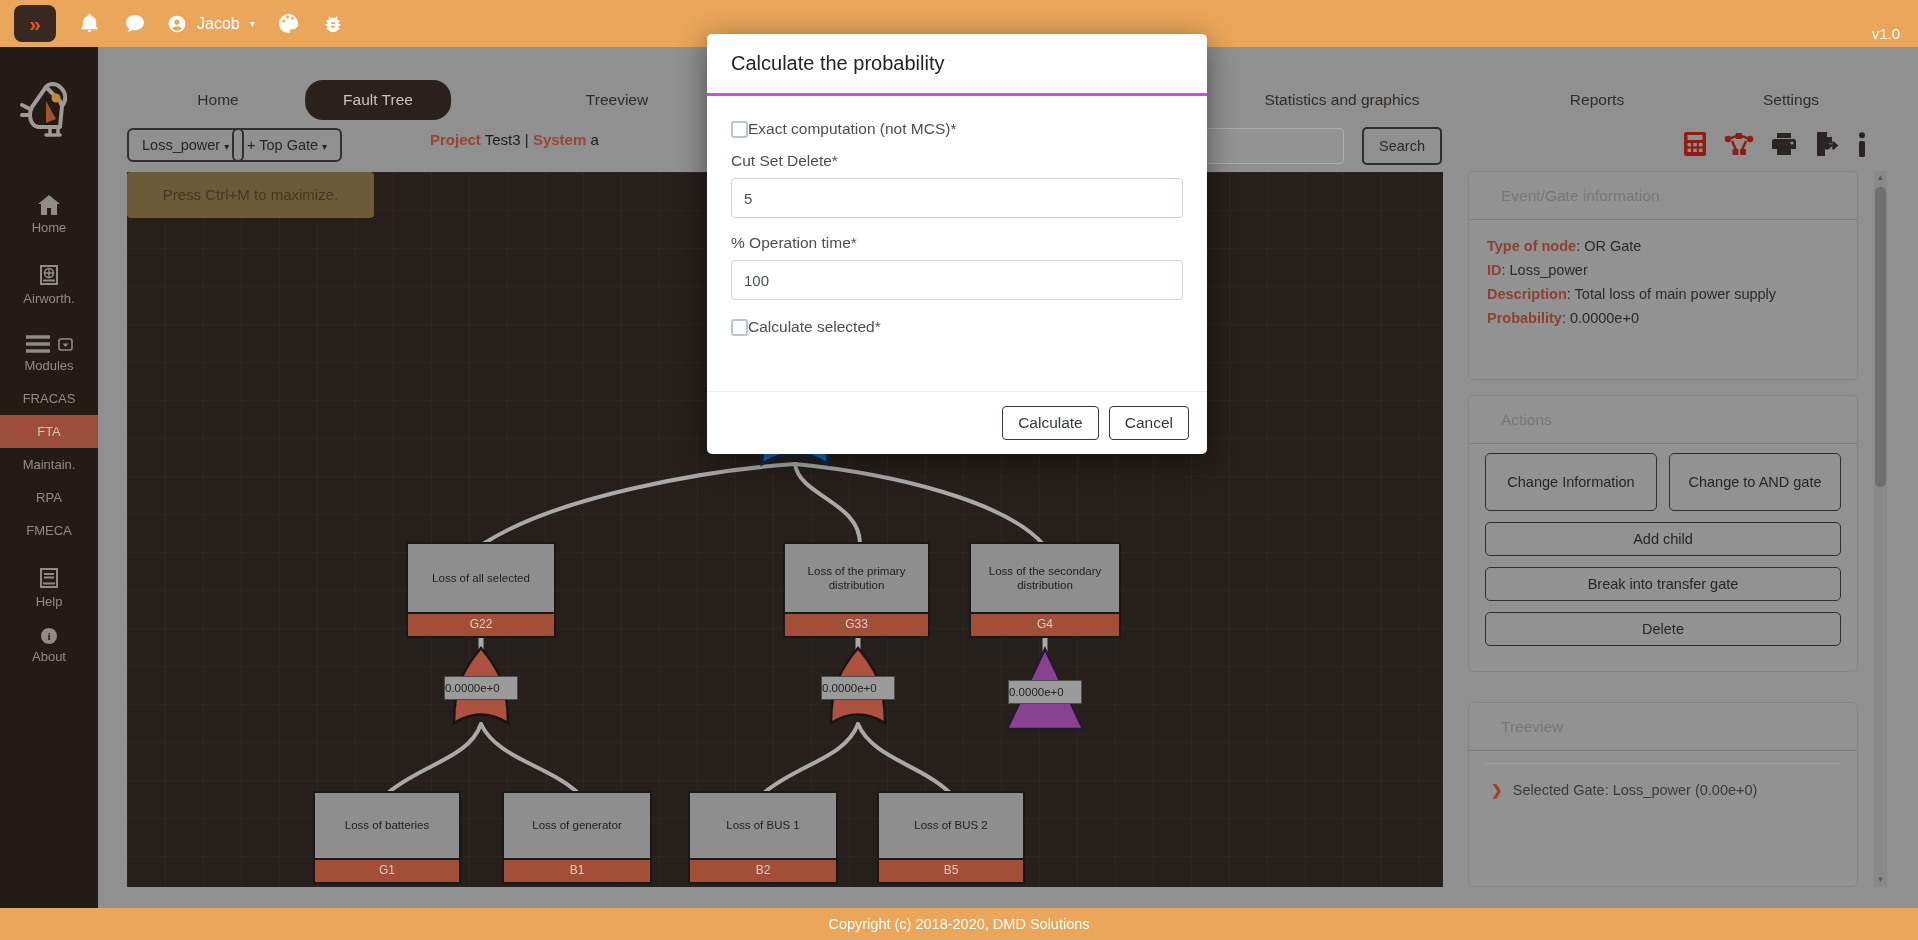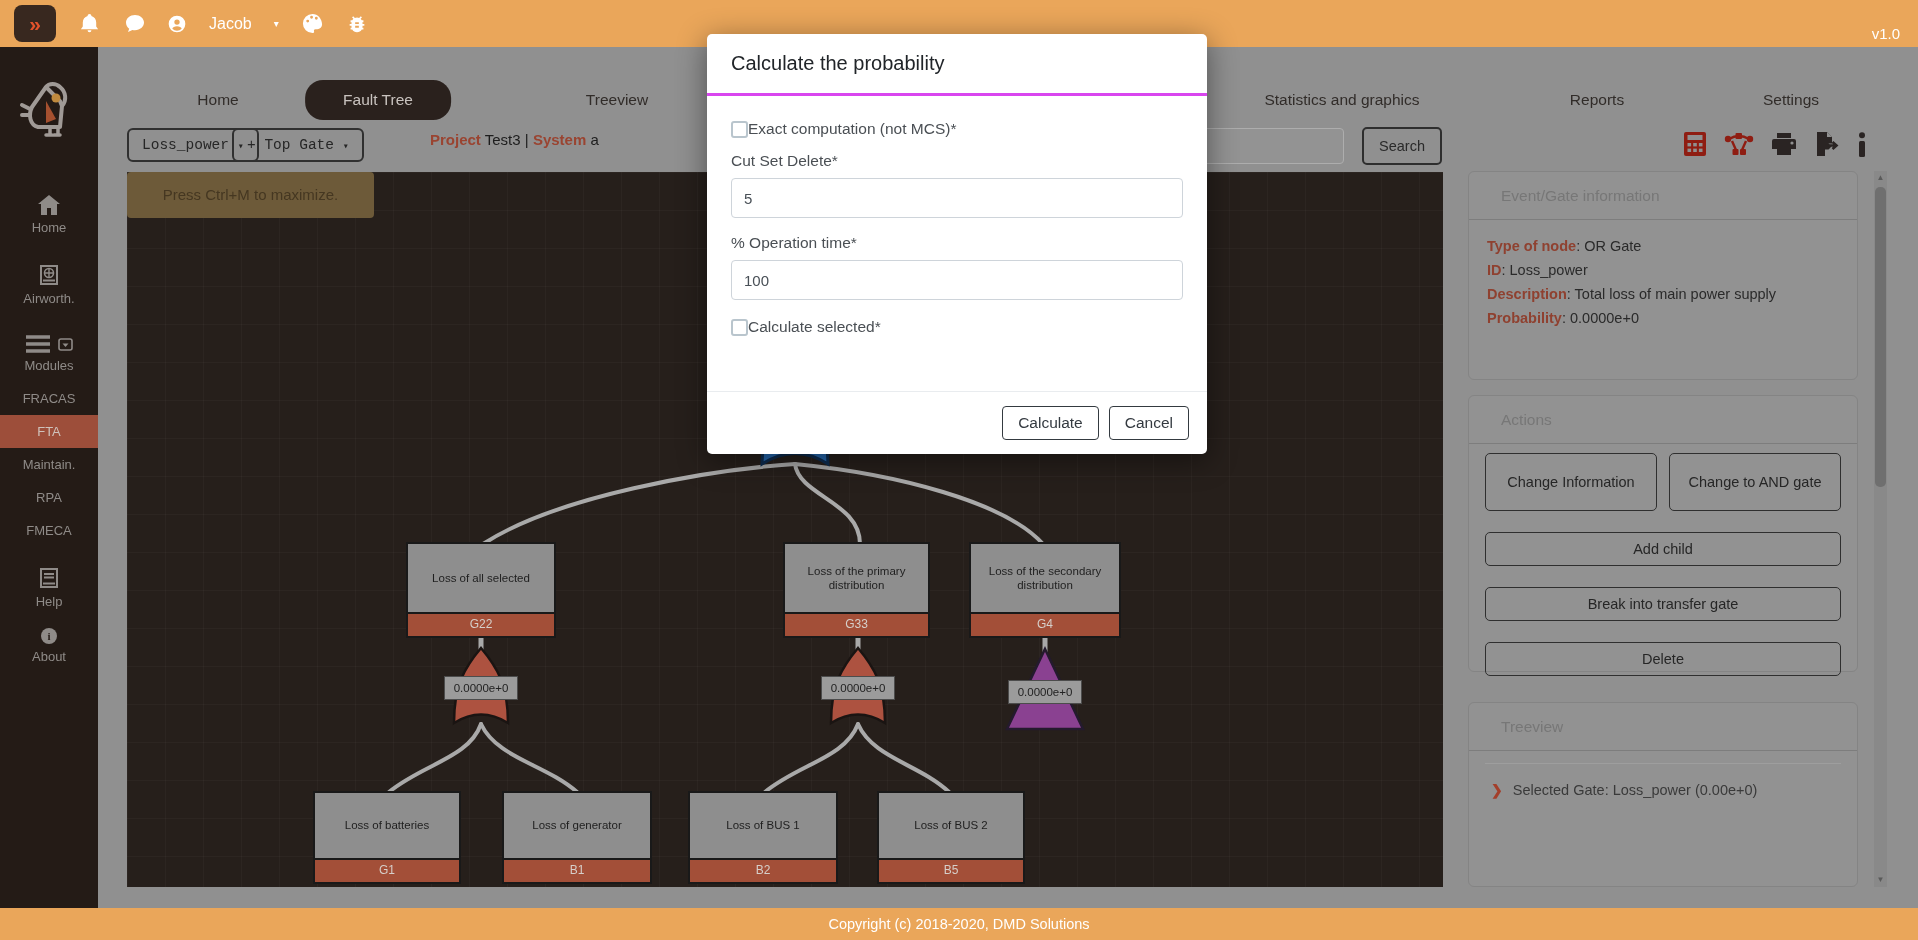--- a/index.html
+++ b/index.html
@@ -11,7 +11,7 @@
   .topbar { position:absolute; left:0; top:0; width:1918px; height:47px; background:#eaa65a; display:flex; align-items:center; z-index:20; }
   .collapse-btn { width:42px; height:37px; margin-left:14px; background:#38281f; border:none; border-radius:8px; color:#e4532c; font-size:21px; font-weight:bold; line-height:33px; cursor:pointer; }
   .tb-ic { margin-left:22px; display:flex; align-items:center; }
-  .user-box { display:flex; align-items:center; margin-left:20px; color:#fff; font-size:16px; gap:22px; cursor:pointer; }
+  .user-box { display:flex; align-items:center; margin-left:20px; color:#fff; font-size:16px; gap:10px; cursor:pointer; }
   .caret { font-size:10px; color:#fff; }
   .version { position:absolute; right:18px; bottom:5px; color:#fff; font-size:15px; }
 

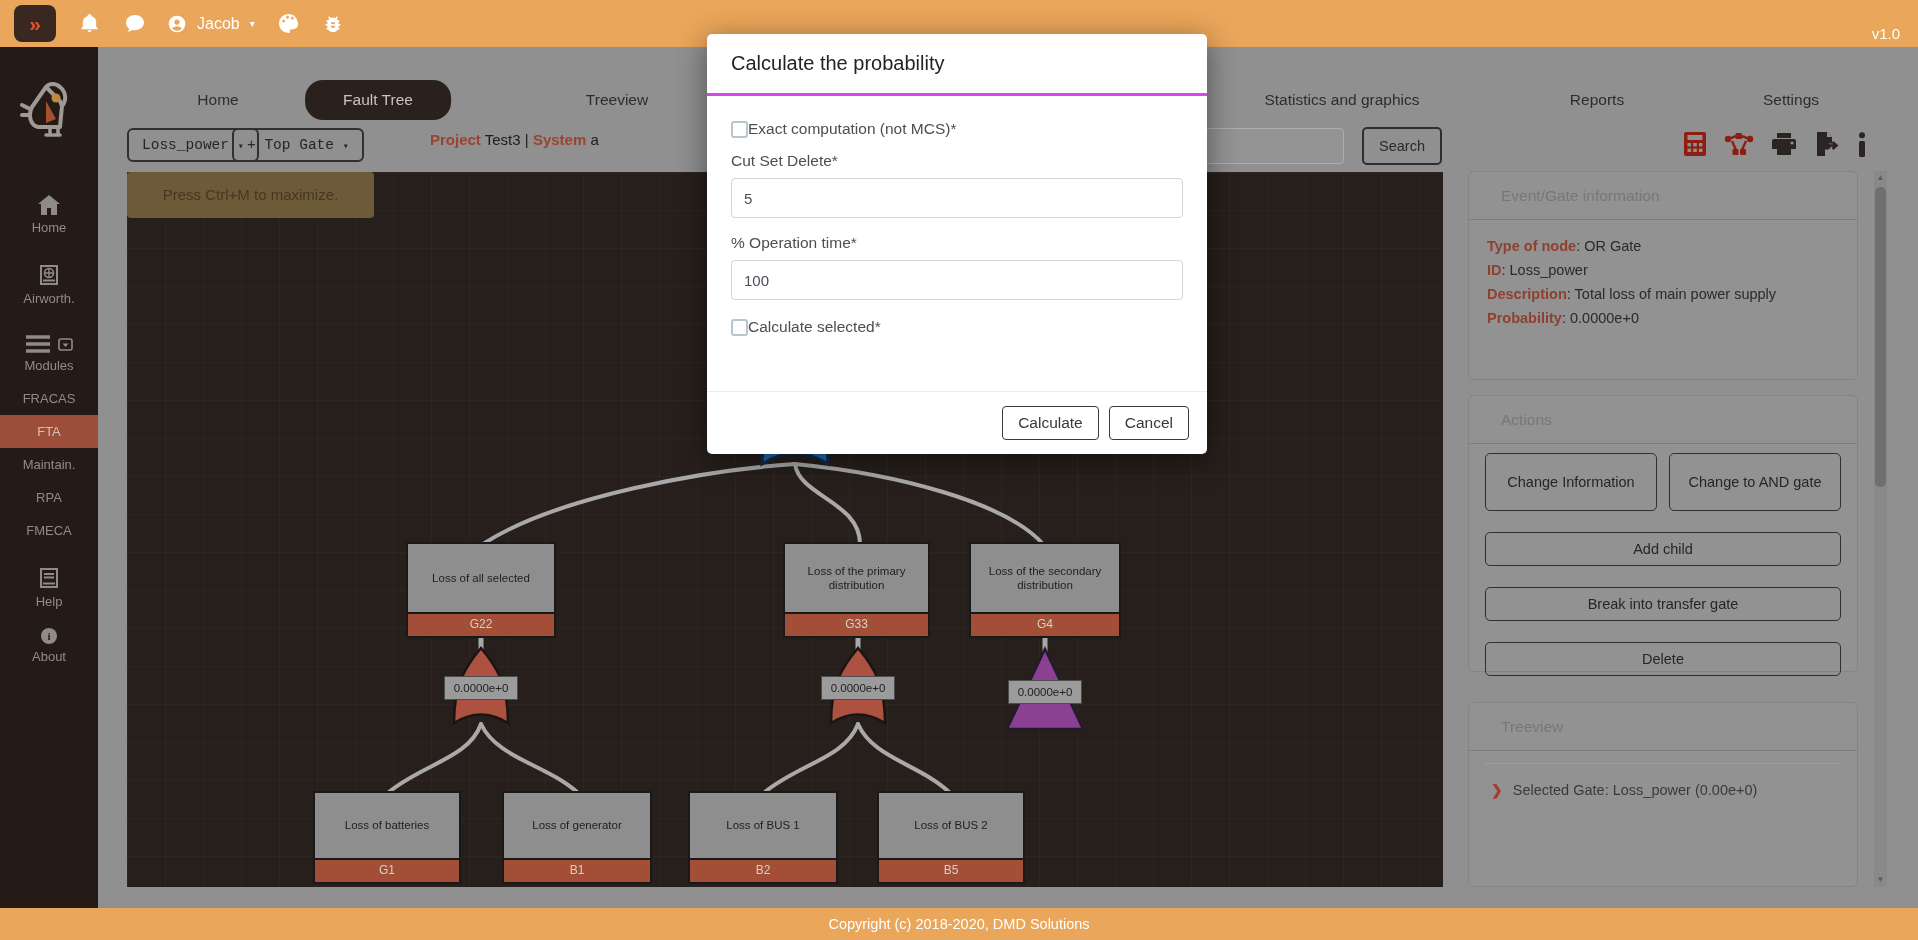--- a/index.html
+++ b/index.html
@@ -29,7 +29,7 @@
   .tab { position:absolute; top:33px; height:40px; line-height:40px; transform:translateX(-50%); color:#312c29; font-size:15.5px; cursor:pointer; white-space:nowrap; }
   .tab.active { background:#2a211d; color:#c9c3bf; border-radius:18px; padding:0 38px; }
 
-  .tool-btn { position:absolute; top:81px; height:34px; background:transparent; border:2px solid #303030; border-radius:6px; color:#262626; font-size:14.5px; padding:0 13px; cursor:pointer;font-family:Liberation Mono, monospace; }
+  .tool-btn { position:absolute; top:81px; height:34px; background:transparent; border:2px solid #303030; border-radius:6px; color:#262626; font-size:14.5px; padding:0 13px; cursor:pointer; }
   .ttl { position:absolute; top:84px; left:332px; font-size:15px; color:#1d1d1d; white-space:nowrap; }
   .ttl b { color:#9a4431; }
   .search-input { position:absolute; left:1066px; top:81px; width:180px; height:36px; background:#939393; border:1px solid #adadad; border-radius:4px; padding:0 10px; font-size:14px; color:#2a2a2a; }

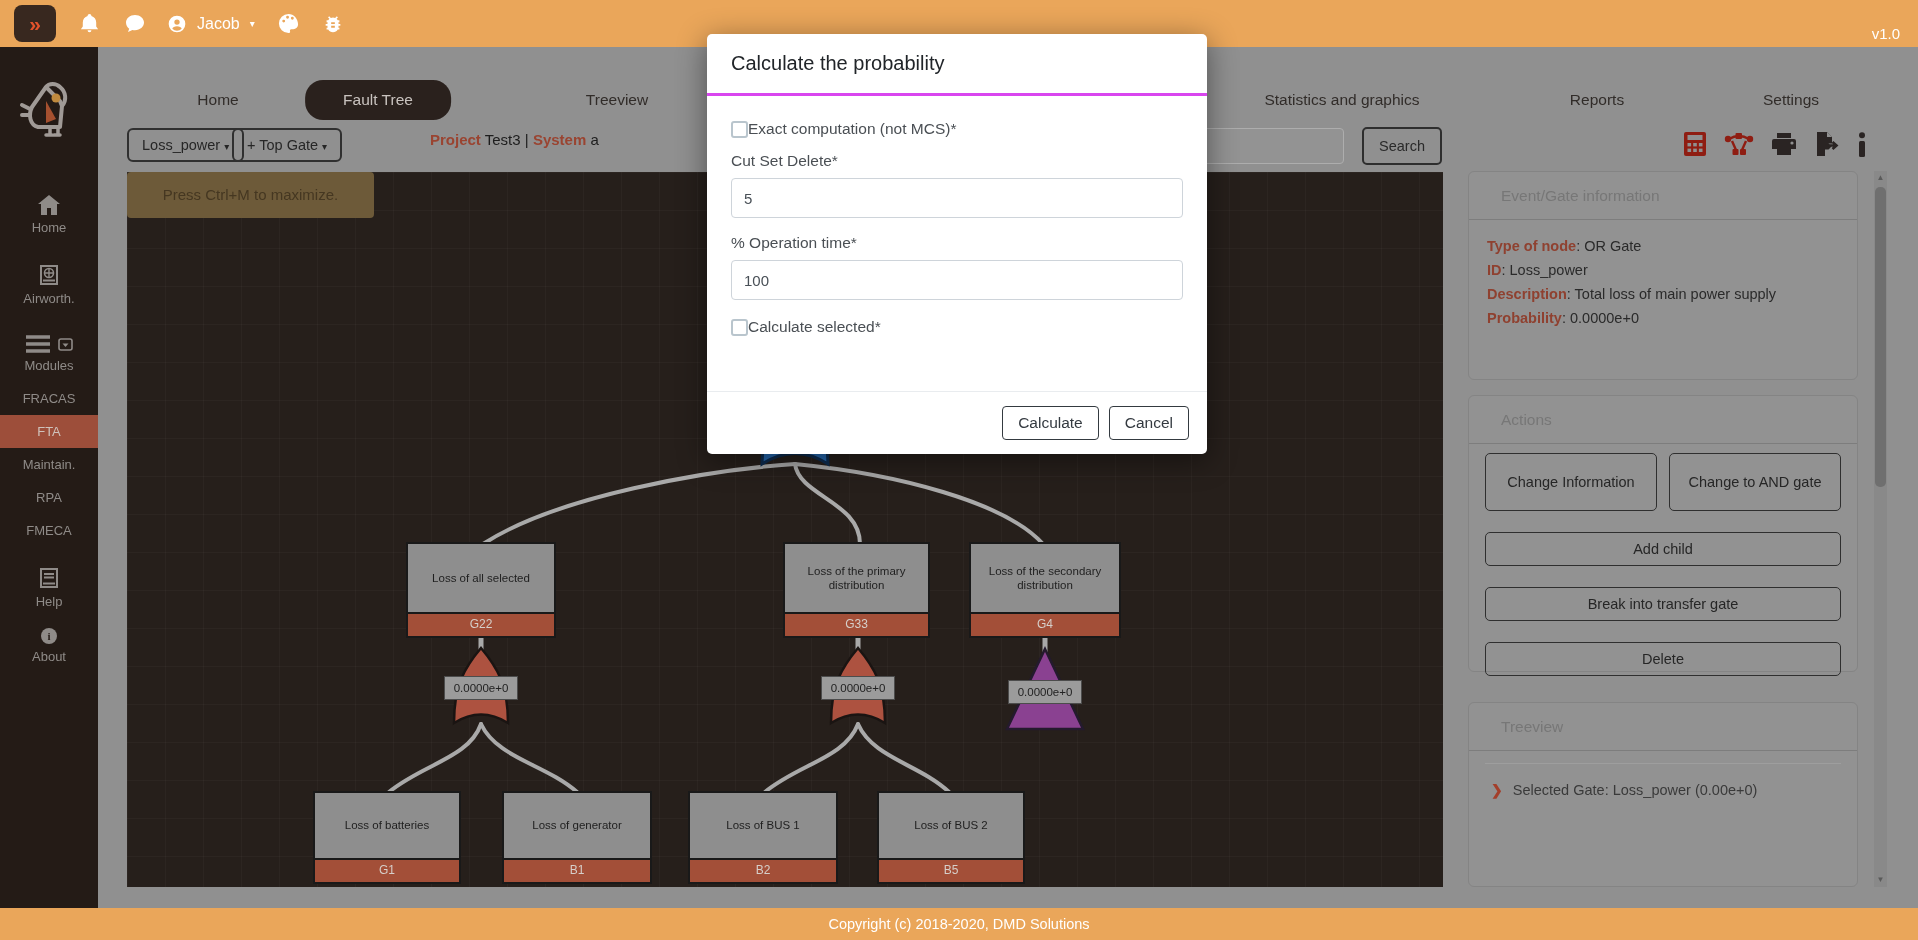--- a/index.html
+++ b/index.html
@@ -55,7 +55,7 @@
   .card-h { height:48px; line-height:48px; padding-left:32px; color:#777; font-size:15.5px; border-bottom:1px solid #7d7d7d; }
   .info-body { padding:14px 18px; font-size:14.5px; color:#2a2a2a; line-height:24px; }
   .info-body b { color:#8f4130; }
-  .act-body { padding:9px 16px; display:flex; flex-direction:column; gap:21px; }
+  .act-body { padding:9px 16px; display:flex; flex-direction:column; gap:11px; }
   .act-row { display:flex; gap:12px; }
   .abtn { flex:1; background:transparent; border:1.5px solid #2f2f2f; border-radius:5px; color:#262626; font-size:14.5px; padding:8px 4px; cursor:pointer; }
   .abtn.tall { height:58px; }

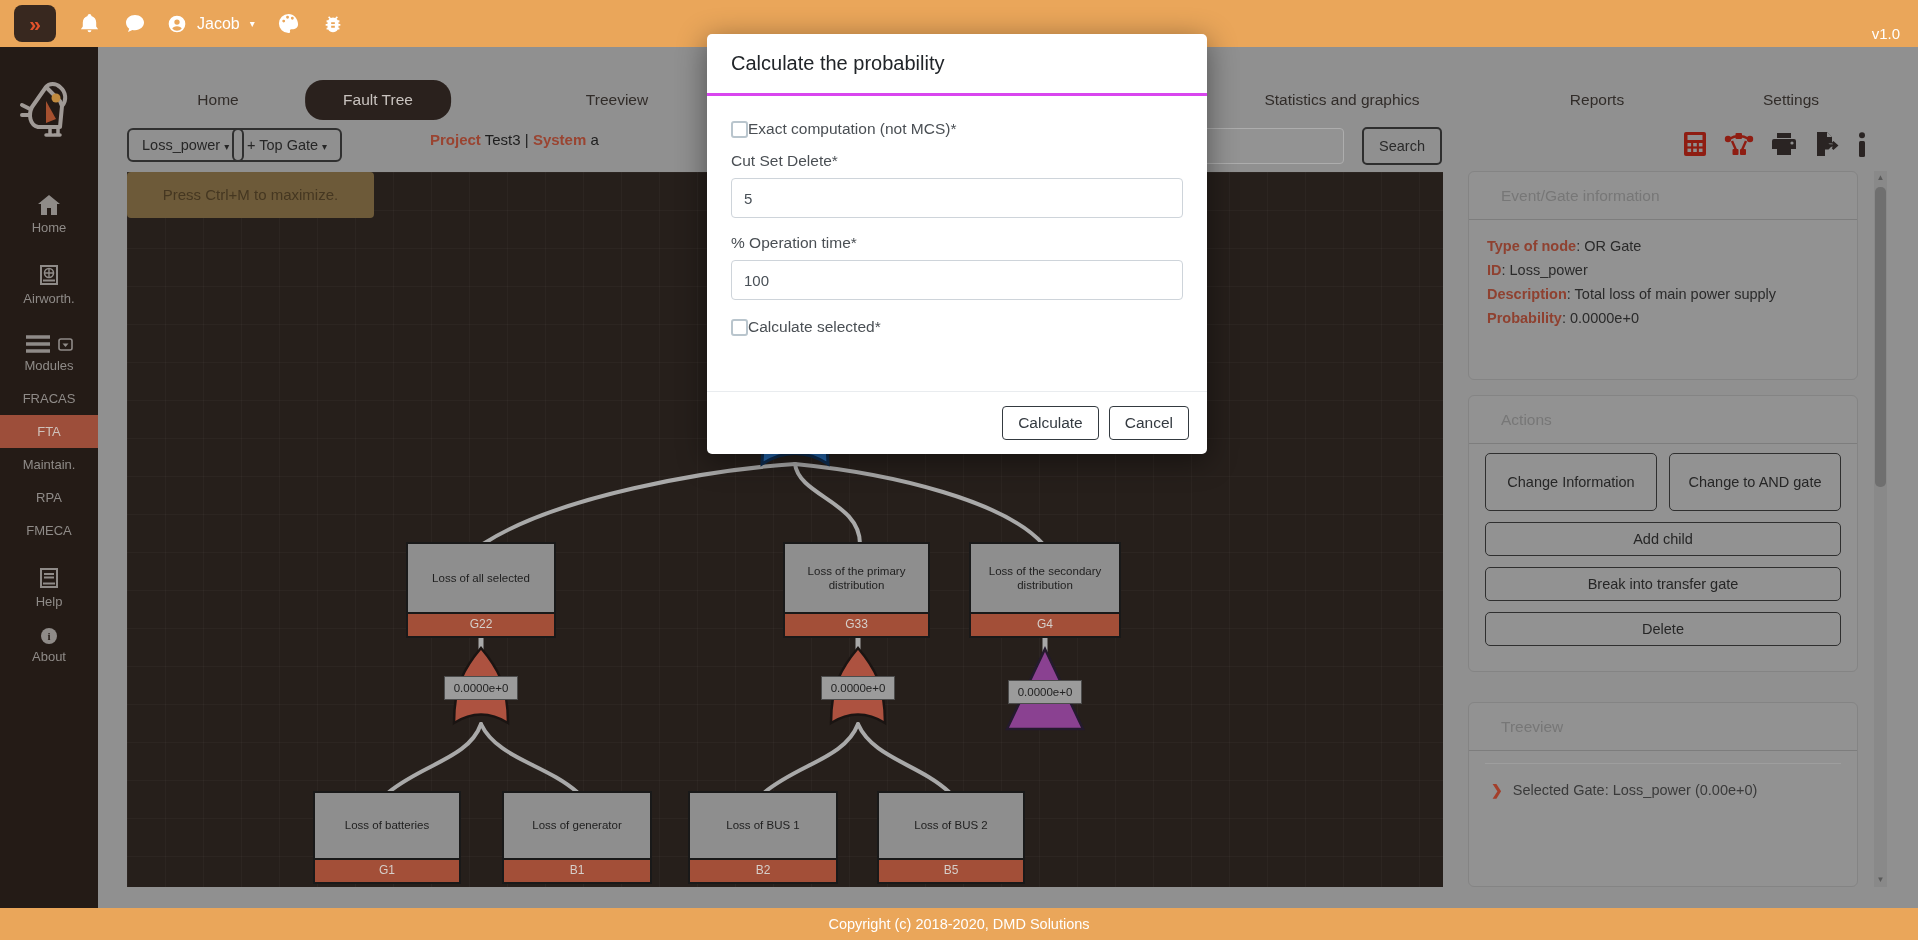--- a/index.html
+++ b/index.html
@@ -48,7 +48,7 @@
   .tbox { background:#8e8e8e; border:2px solid #191919; height:72px; display:flex; align-items:center; justify-content:center; text-align:center; color:#1f1f1f; font-size:11.5px; padding:3px; line-height:1.25; }
   .tnode.bottom .tbox { height:69px; }
   .tstrip { background:#a34f38; border:2px solid #191919; border-top:none; height:24px; color:#d6cfca; font-size:12px; text-align:center; line-height:21px; }
-  .chip { position:absolute; width:74px; height:24px; background:#9b9b9b; border:1px solid #4c4c4c; color:#222; font-size:11.5px; text-align:center; line-height:22px; cursor:pointer; }
+  .chip { position:absolute; width:74px; height:24px; background:#9b9b9b; border:1px solid #4c4c4c; color:#222; font-size:11.5px; line-height:22px; cursor:pointer; }
 
   
   .card { position:absolute; left:1370px; width:390px; background:#929292; border:1px solid #848484; border-radius:6px; }

